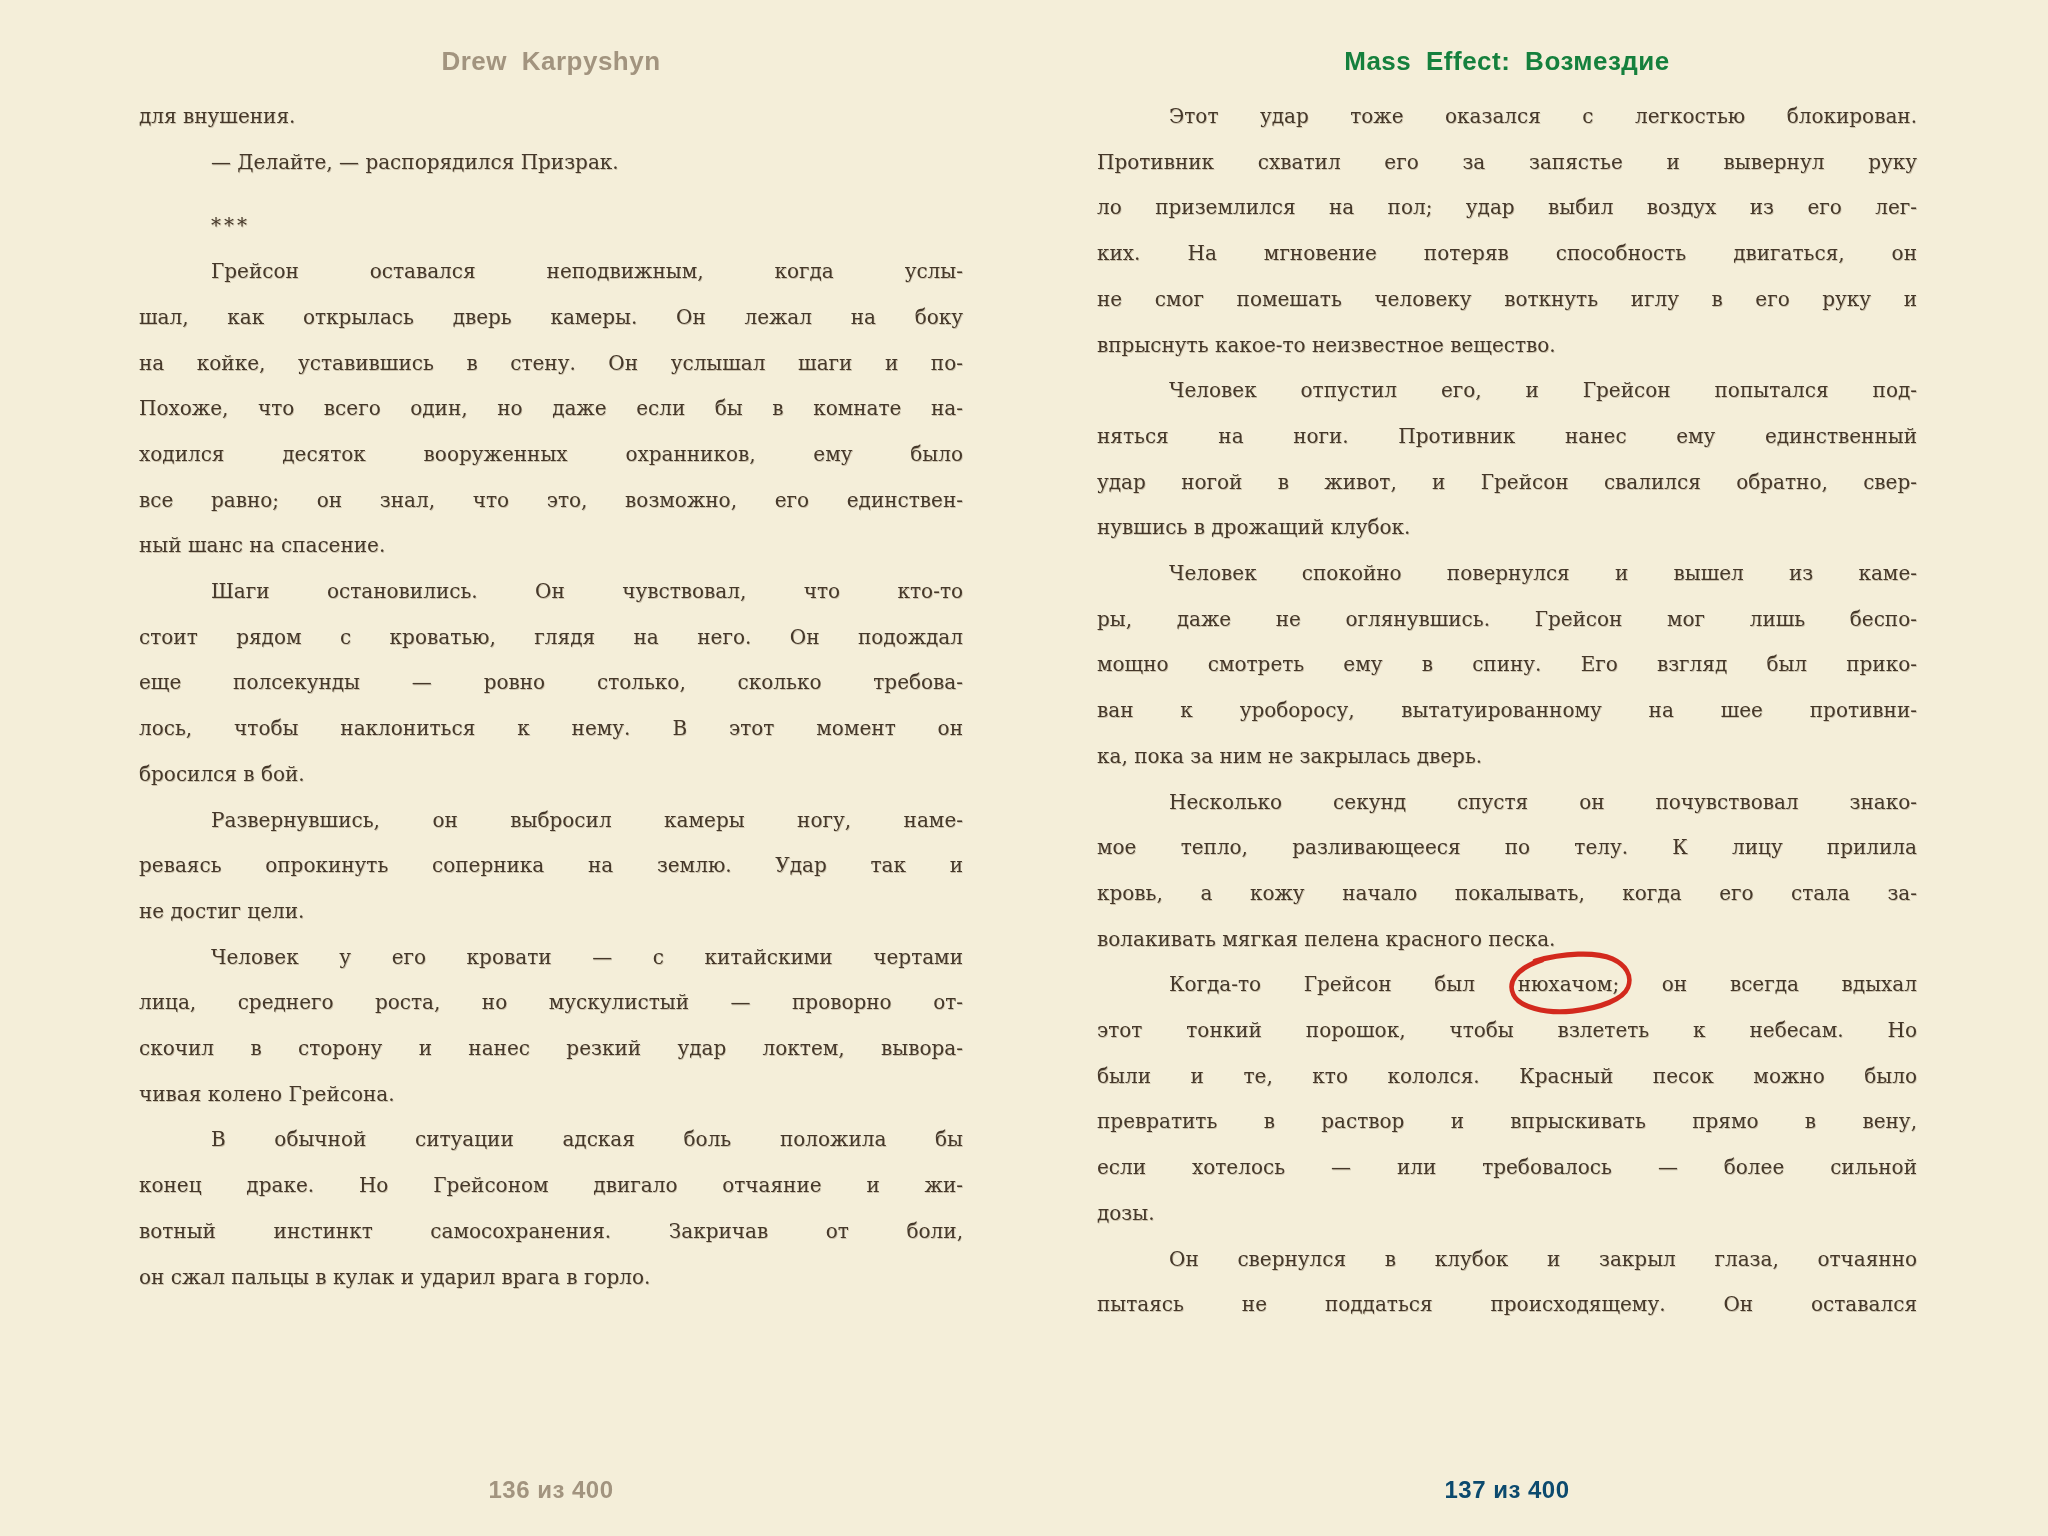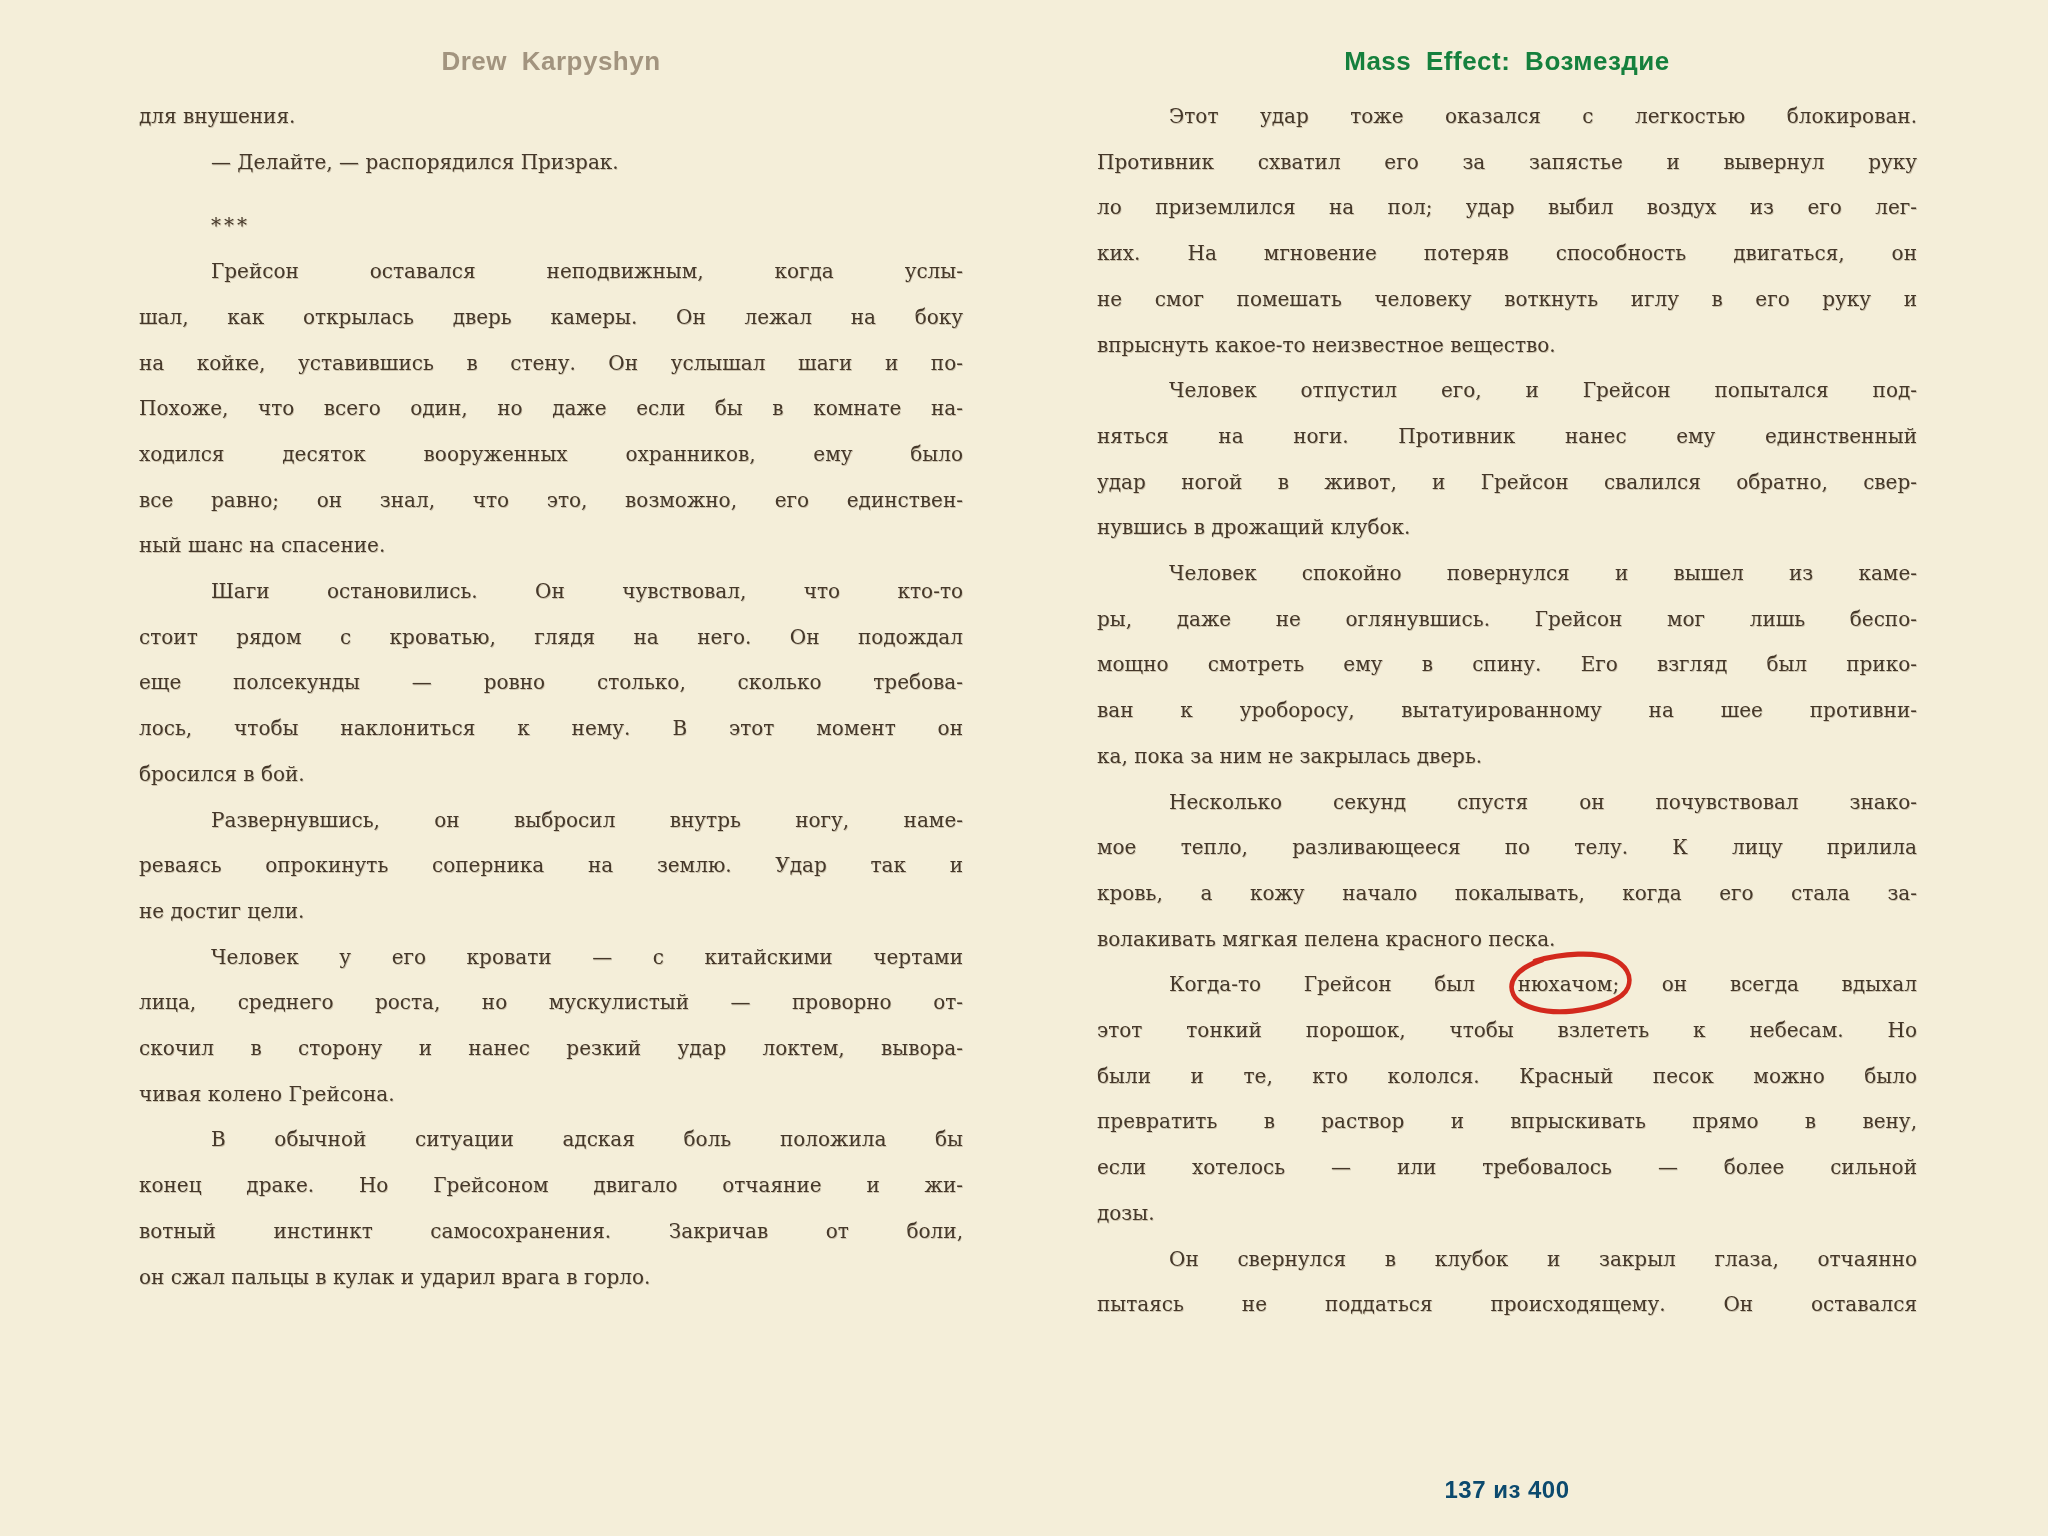--- a/index.html
+++ b/index.html
@@ -85,7 +85,7 @@
         <div class="line j">еще полсекунды — ровно столько, сколько требова-</div>
         <div class="line j">лось, чтобы наклониться к нему. В этот момент он</div>
         <div class="line e">бросился в бой.</div>
-        <div class="line j ind">Развернувшись, он выбросил внутрь ногу, наме-</div>
+        <div class="line j ind">Развернувшись, он выбросил камеры ногу, наме-</div>
         <div class="line j">реваясь опрокинуть соперника на землю. Удар так и</div>
         <div class="line e">не достиг цели.</div>
         <div class="line j ind">Человек у его кровати — с китайскими чертами</div>

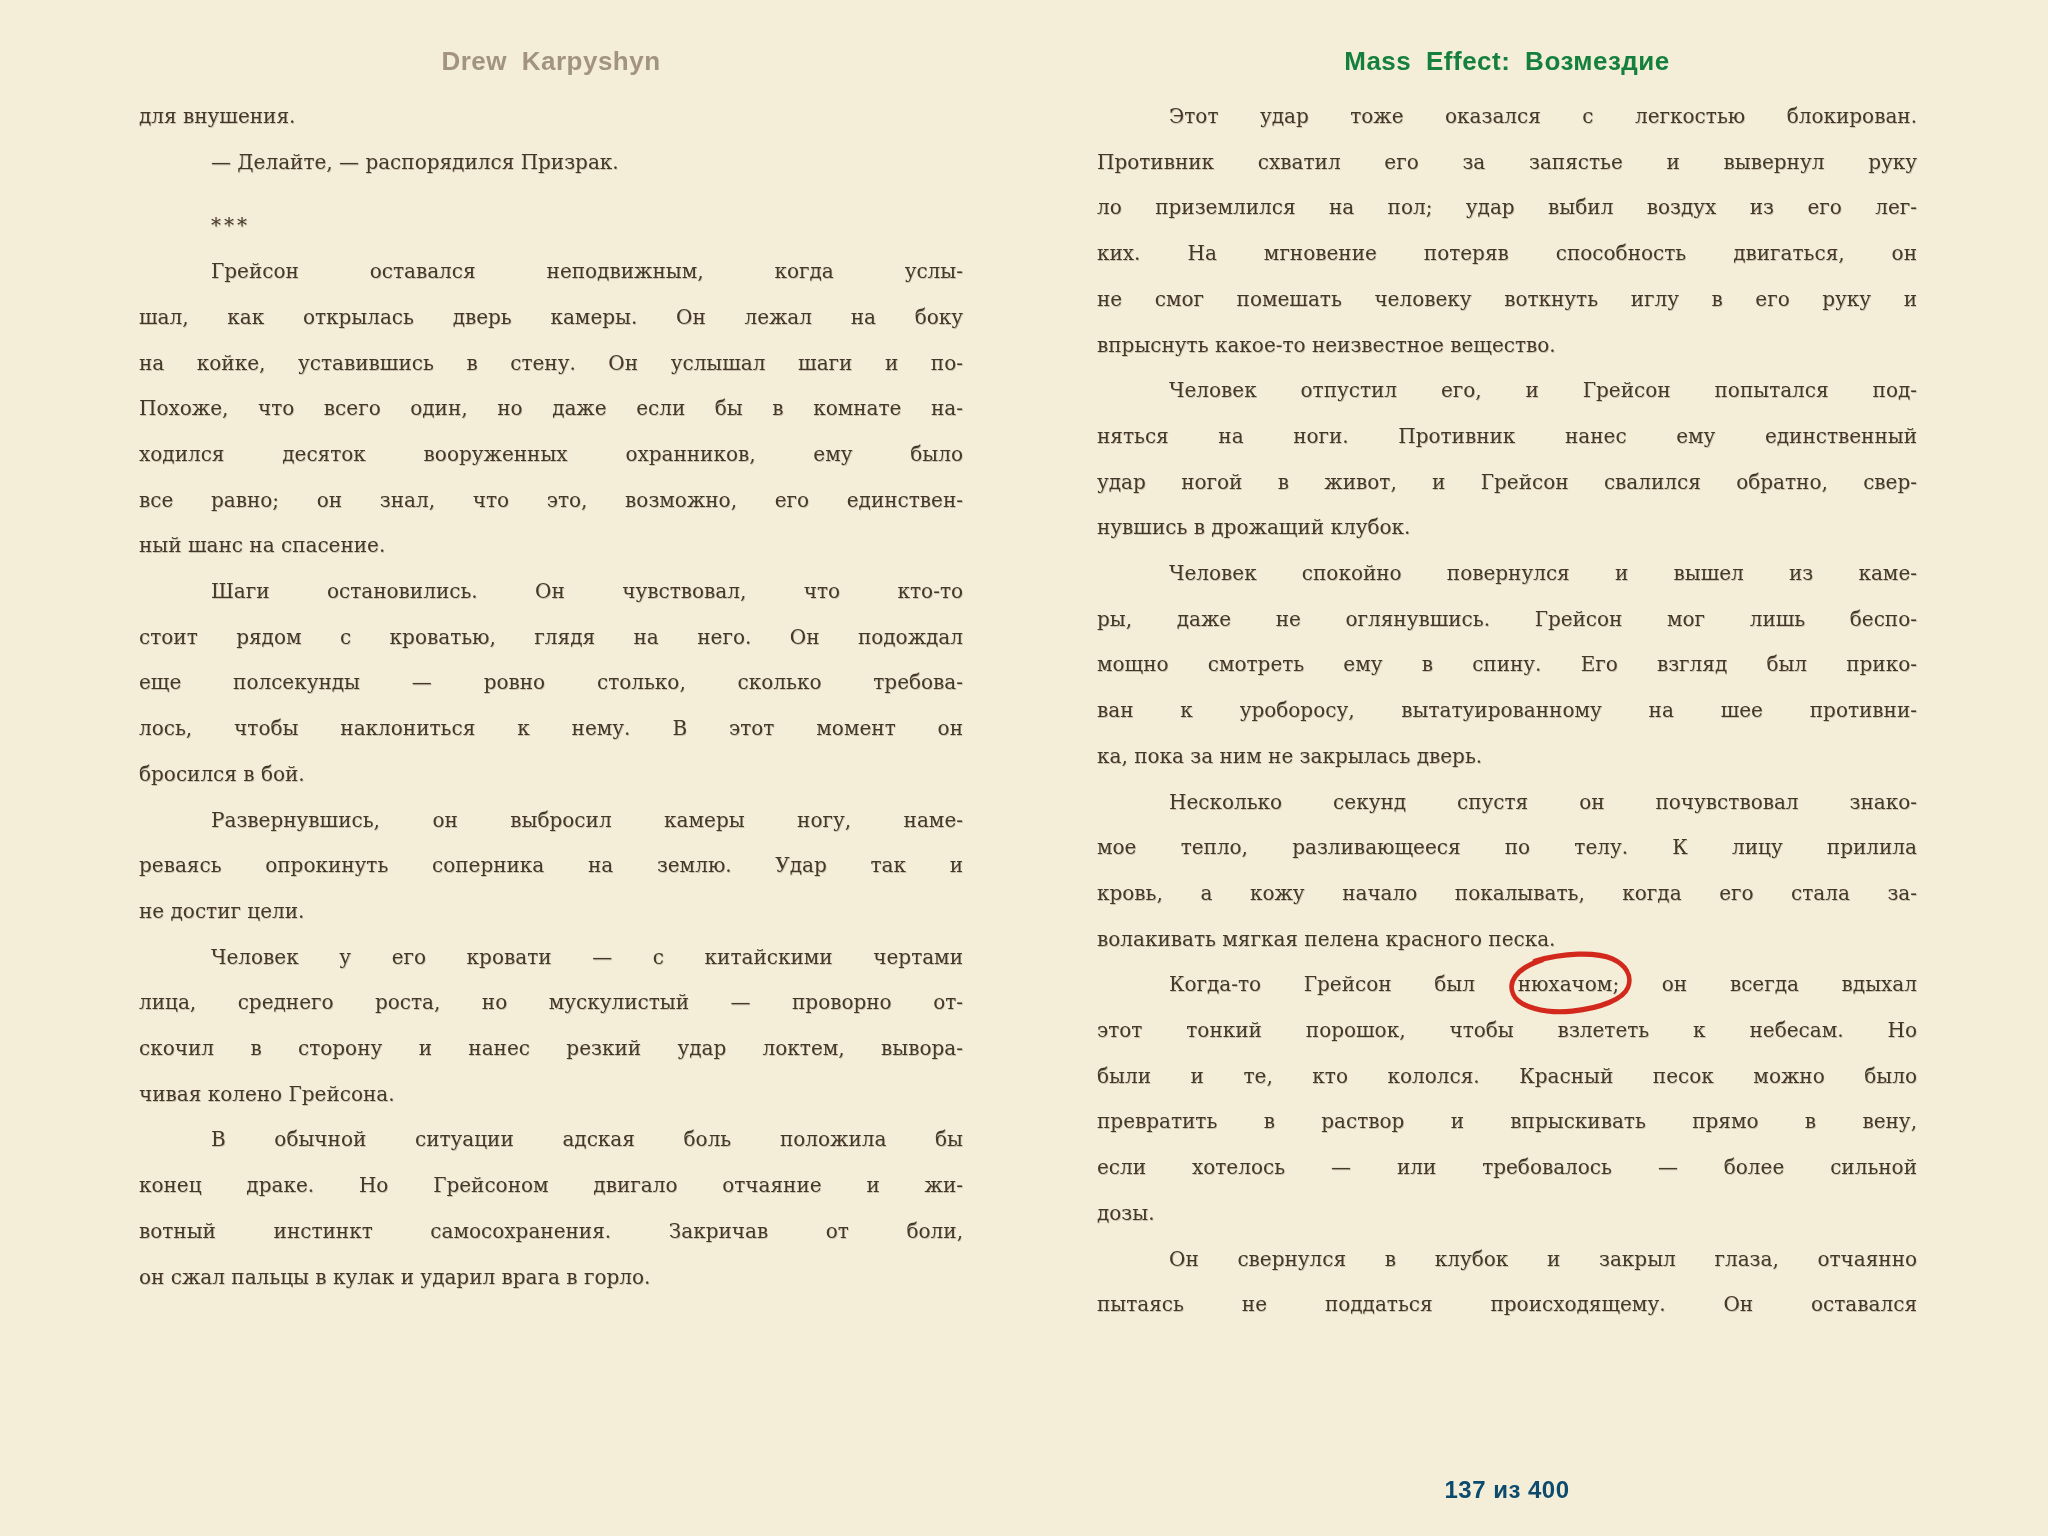--- a/index.html
+++ b/index.html
@@ -97,6 +97,7 @@
         <div class="line j">вотный инстинкт самосохранения. Закричав от боли,</div>
         <div class="line e">он сжал пальцы в кулак и ударил врага в горло.</div>
       </div>
+    <div class="page-footer" style="color: rgb(162, 148, 127);">136 из 400</div>
   </div>
 
   <div class="page page-right">

